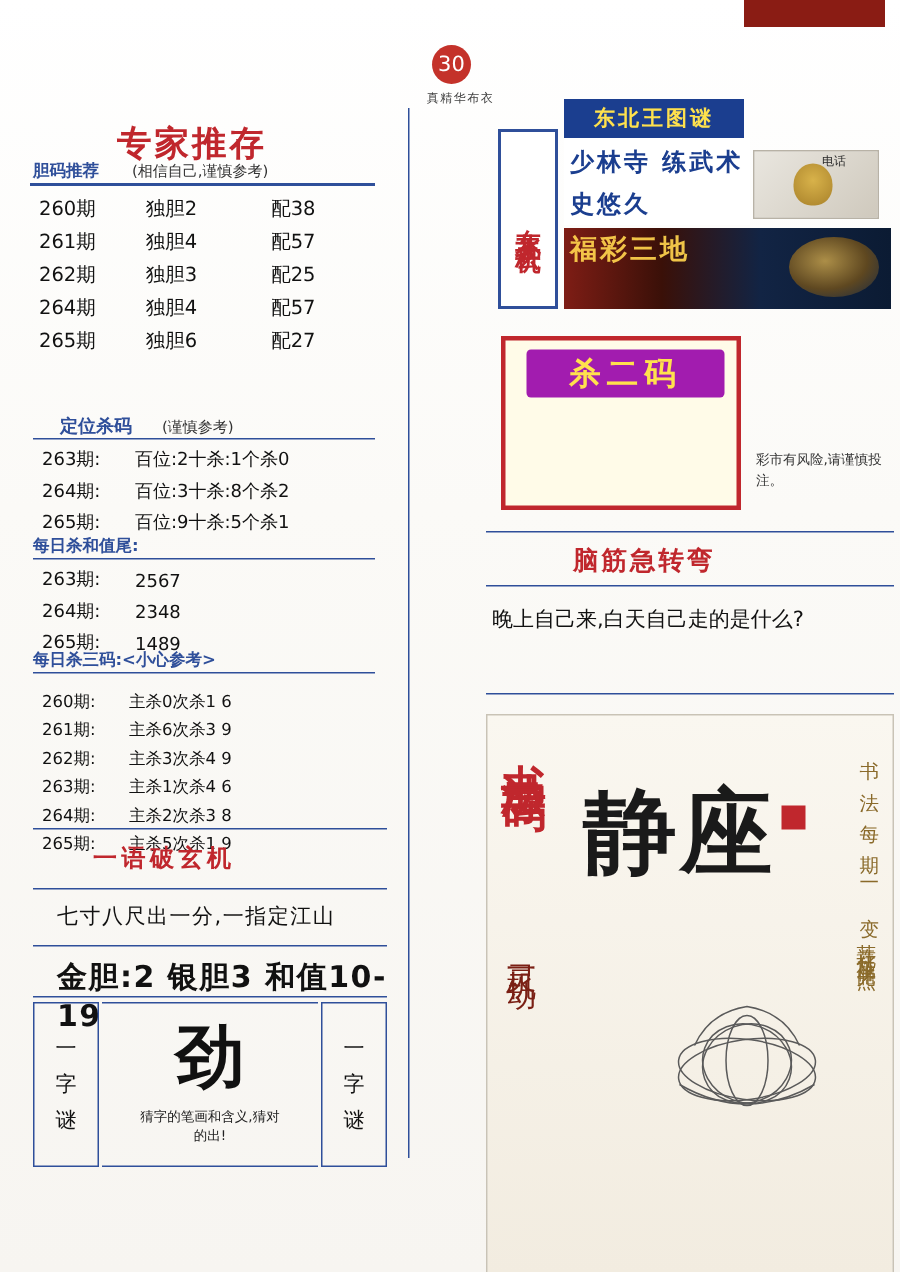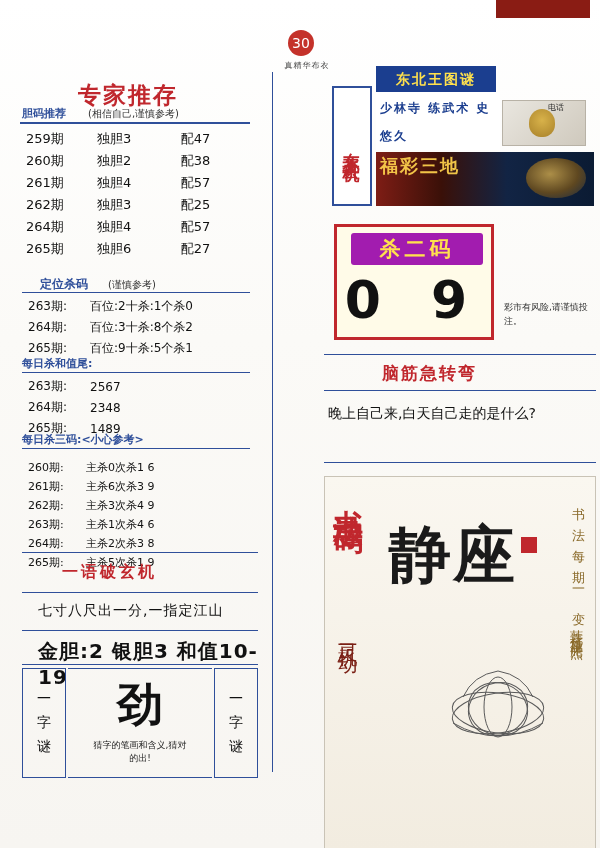--- a/index.html
+++ b/index.html
@@ -198,7 +198,7 @@
   }
   .banner .b-main {
     position:absolute; left:0; top:26px; width:124px; height:58px;
-    background:#fff; color:#1b3e8f; font-size:12px; font-weight:bold;
+    background:#fff; color:#1b3e8f; font-size:16px; font-weight:bold;
     letter-spacing:2px; padding:2px 4px; line-height:28px;
   }
   .banner .b-photo {

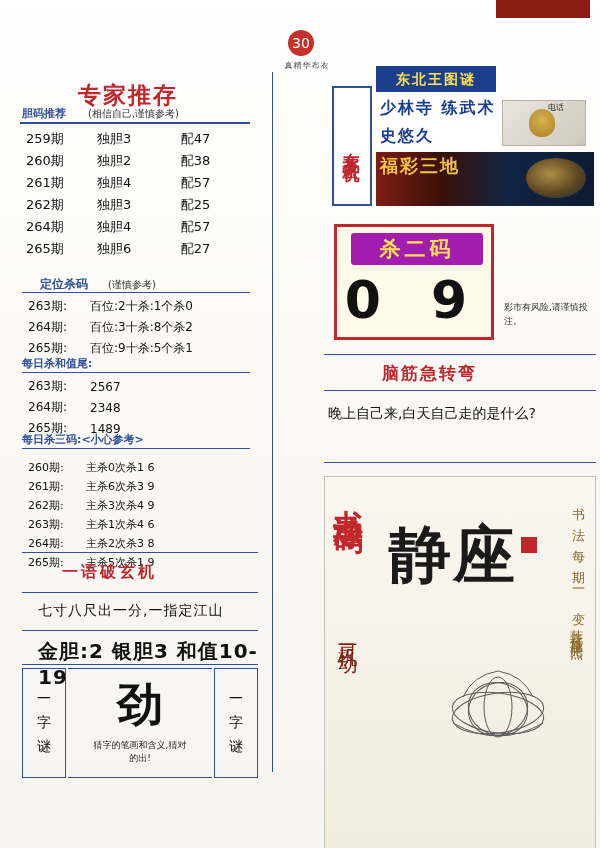--- a/index.html
+++ b/index.html
@@ -341,11 +341,6 @@
 
     <table class="tbl-dan">
       <tbody>
-        <tr>
-          <td class="c1">259期</td>
-          <td class="c2">独胆3</td>
-          <td class="c3">配47</td>
-        </tr>
         <tr>
           <td class="c1">260期</td>
           <td class="c2">独胆2</td>

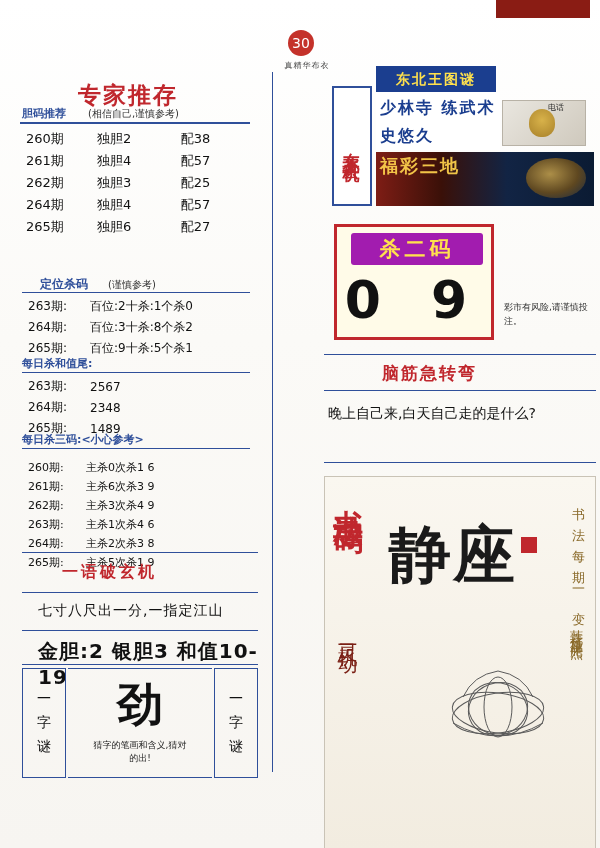--- a/index.html
+++ b/index.html
@@ -488,7 +488,6 @@
 
     <div class="sha-box">
       <div class="sha-title">杀二码</div>
-      <div class="sha-nums">0 9</div>
     </div>
 
     <div class="risk-note">彩市有风险,请谨慎投注。</div>

